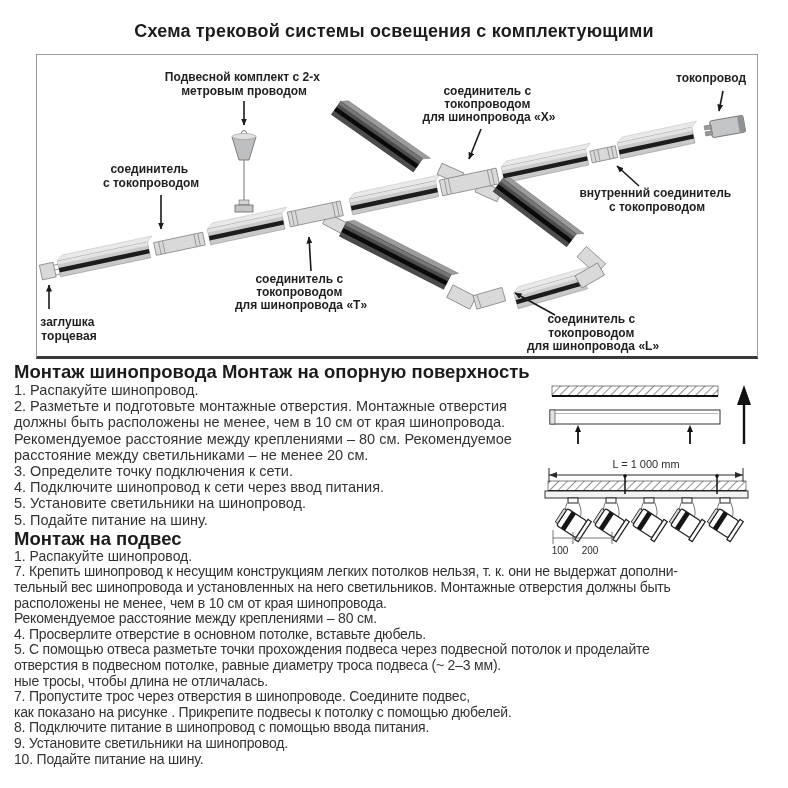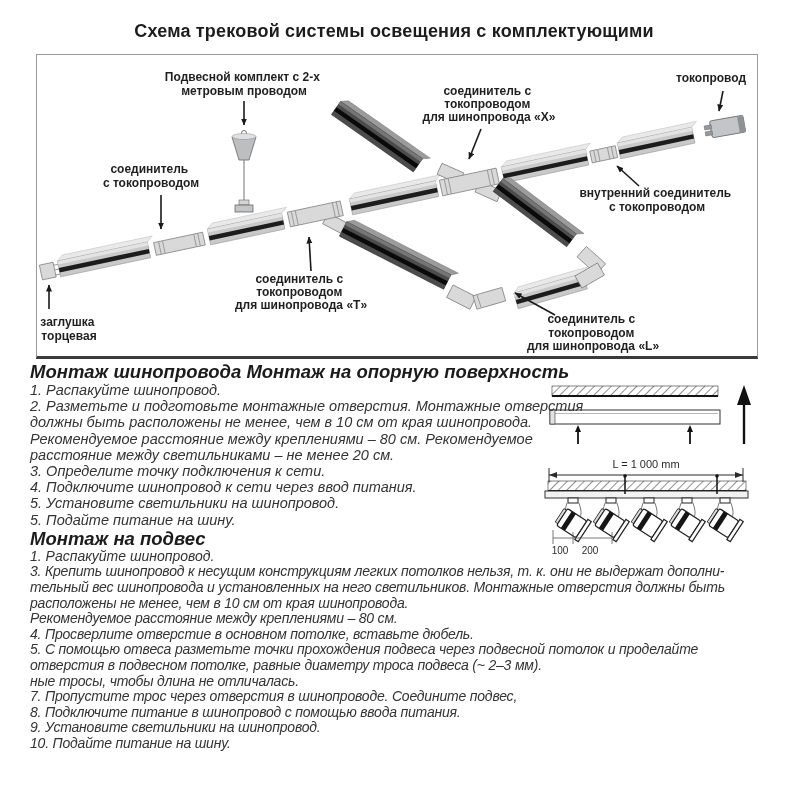--- a/index.html
+++ b/index.html
@@ -25,7 +25,7 @@
   .rib{stroke:#9a9a9a;stroke-width:1;}
   .metal{fill:#c3c5c7;stroke:#555;stroke-width:.7;}
   
-  .text-col{position:absolute;left:30px;top:349px;width:745px;z-index:2;font-style:italic;}
+  .text-col{position:absolute;left:14px;top:349px;width:745px;z-index:2;}
   .s-heading{font-size:18.5px;font-weight:bold;color:#1b1b1b;line-height:21px;white-space:nowrap;}
   .s1 .ln{font-size:14.5px;line-height:16.2px;color:#333;white-space:nowrap;}
   .s2 .ln{font-size:14px;line-height:15.6px;color:#333;white-space:nowrap;}

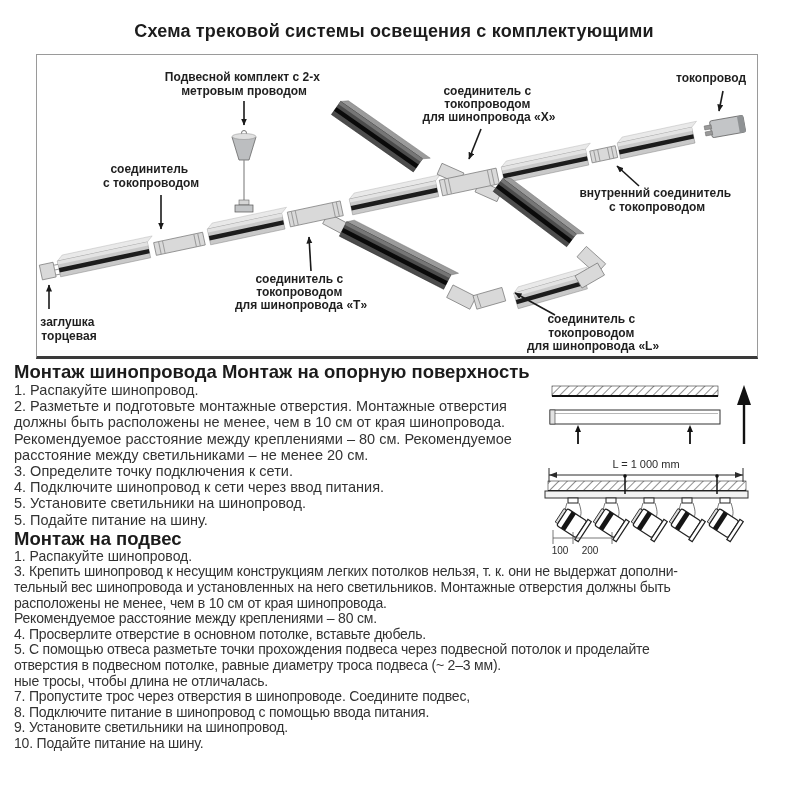--- a/index.html
+++ b/index.html
@@ -371,7 +371,7 @@
     <div class="s2">
       <div class="s-heading">Монтаж на подвес</div>
       <div class="ln">1. Распакуйте шинопровод.</div>
-      <div class="ln cond">3. Крепить шинопровод к несущим конструкциям легких потолков нельзя, т. к. они не выдержат дополни-</div>
+      <div class="ln cond">7. Крепить шинопровод к несущим конструкциям легких потолков нельзя, т. к. они не выдержат дополни-</div>
       <div class="ln cond">тельный вес шинопровода и установленных на него светильников. Монтажные отверстия должны быть</div>
       <div class="ln cond">расположены не менее, чем в 10 см от края шинопровода.</div>
       <div class="ln cond">Рекомендуемое расстояние между креплениями – 80 см.</div>

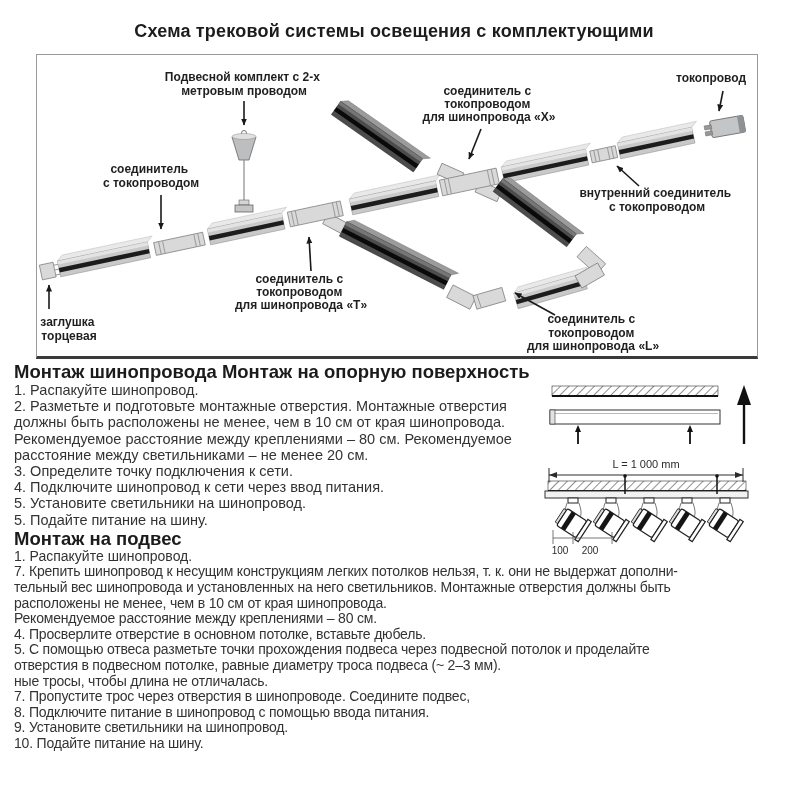--- a/index.html
+++ b/index.html
@@ -380,6 +380,7 @@
       <div class="ln cond">отверстия в подвесном потолке, равные диаметру троса подвеса (~ 2–3 мм).</div>
       <div class="ln cond">ные тросы, чтобы длина не отличалась.</div>
       <div class="ln cond">7. Пропустите трос через отверстия в шинопроводе. Соедините подвес,</div>
+      <div class="ln cond">как показано на рисунке . Прикрепите подвесы к потолку с помощью дюбелей.</div>
       <div class="ln cond">8. Подключите питание в шинопровод с помощью ввода питания.</div>
       <div class="ln cond">9. Установите светильники на шинопровод.</div>
       <div class="ln cond">10. Подайте питание на шину.</div>

